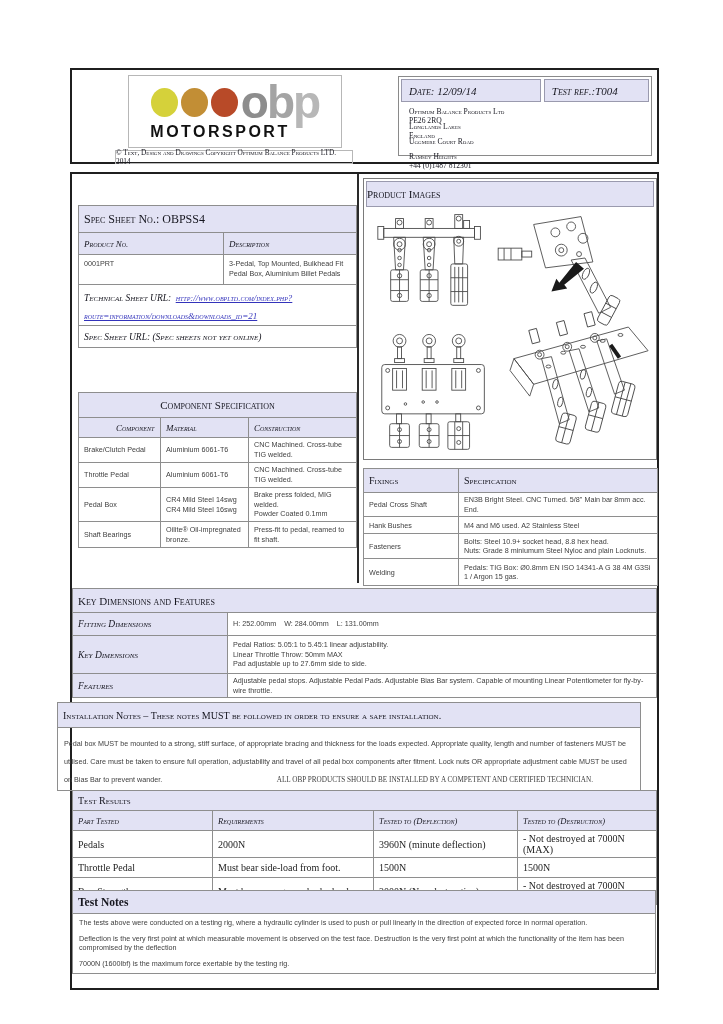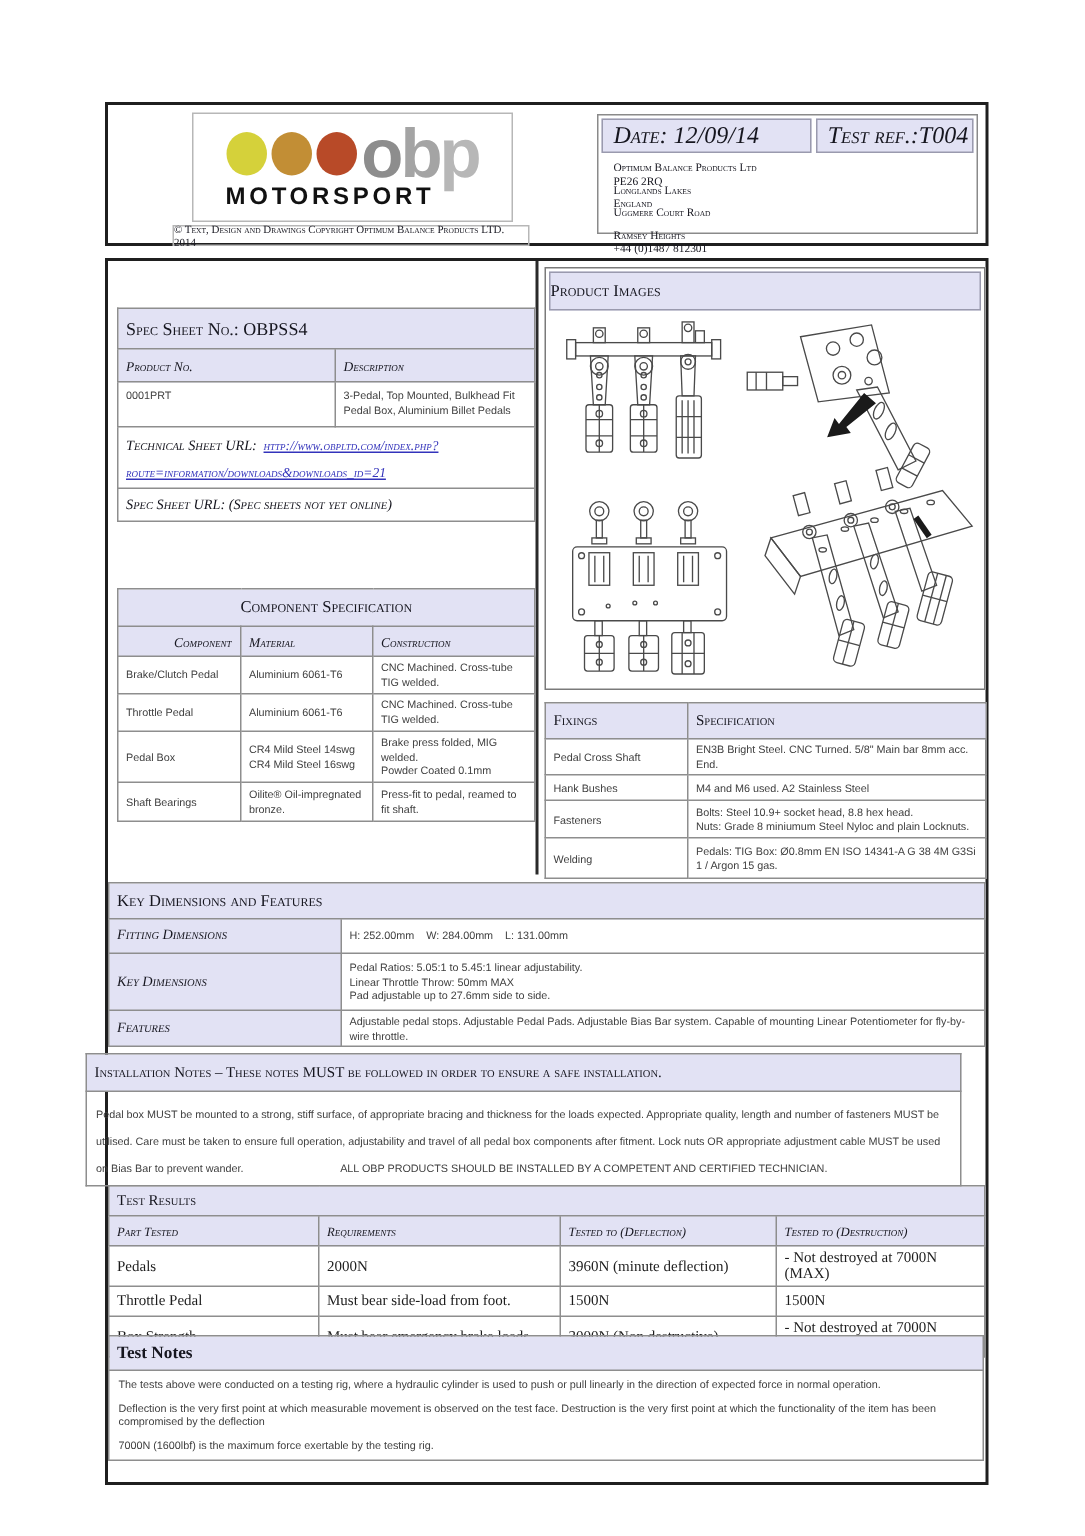--- a/index.html
+++ b/index.html
@@ -29,7 +29,7 @@
   .info-box { border:1px solid #8a8a8a; padding:2px; }
   .date-row { display:flex; gap:3px; }
   .date-cell { border:1px solid #9a9aae; height:23px; display:flex; align-items:center; padding-left:7px;
-               font-size:16px; }
+               font-size:11px; }
   .addr { padding:5px 8px 0 8px; }
   .addr-row { display:flex; height:15px; font-size:7.6px;flex-direction:column; }
   .addr-l { width:138px; }

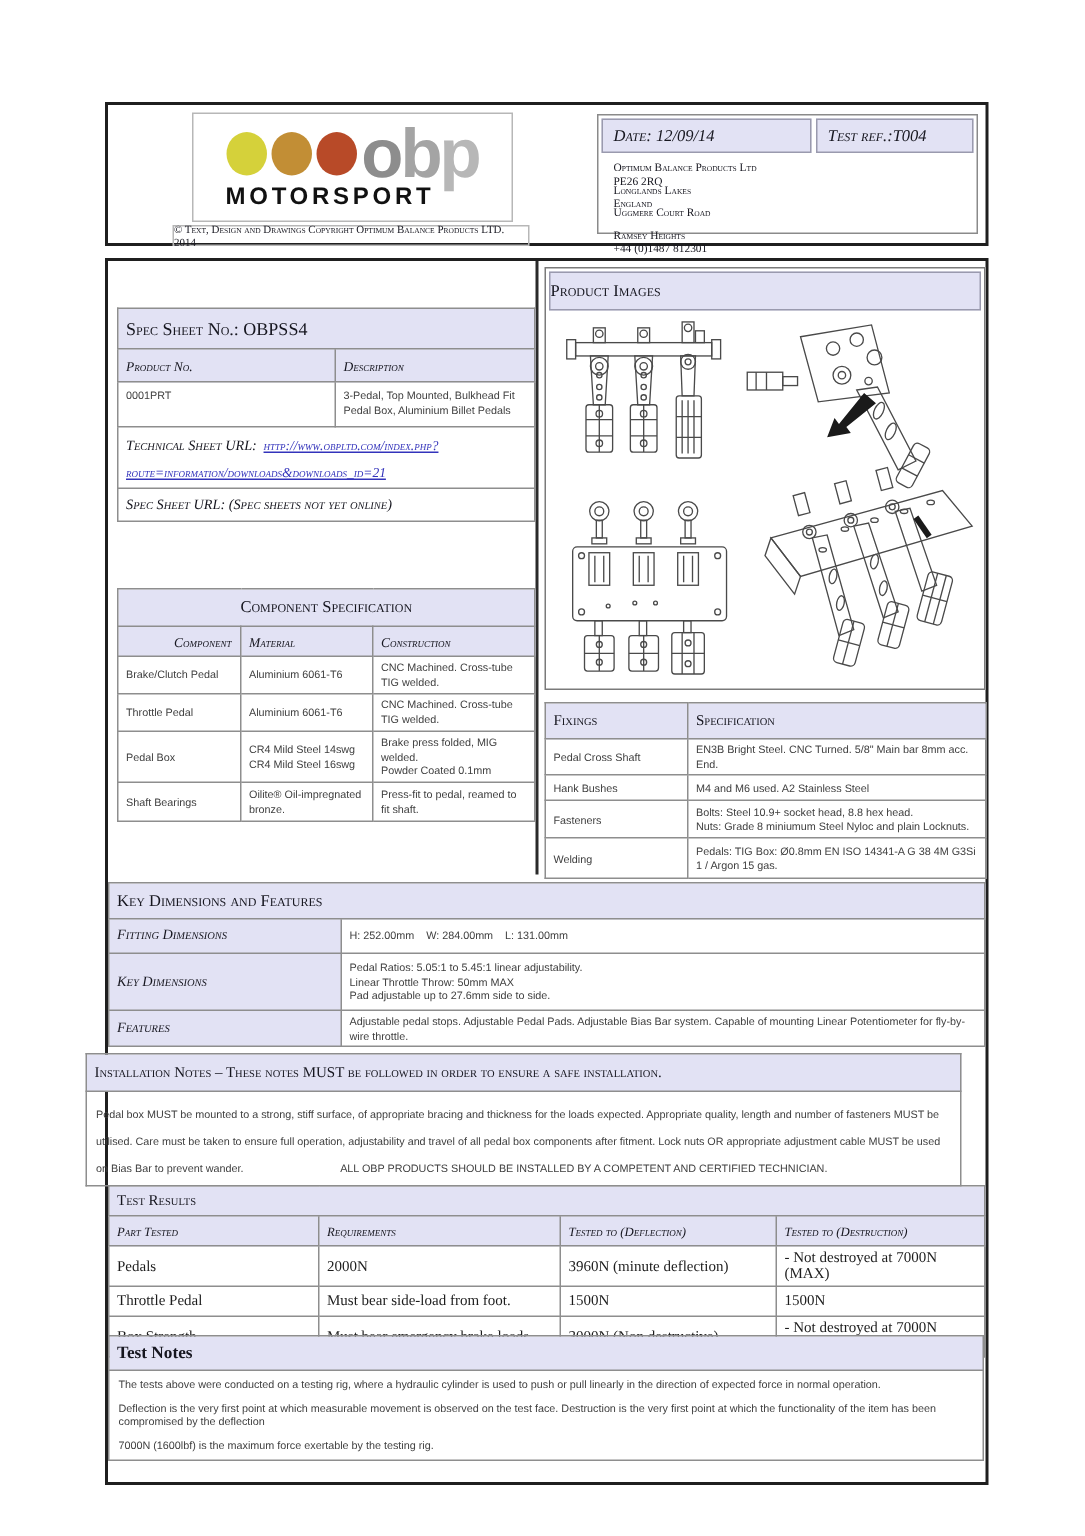--- a/index.html
+++ b/index.html
@@ -421,7 +421,7 @@
       <tr>
             <td style="height:50px; vertical-align:top; padding:4px 6px;">
         <span class="body-s">Pedal box MUST be mounted to a strong, stiff surface, of appropriate bracing and thickness for the loads expected. Appropriate quality, length and number of fasteners MUST be utilised. Care must be taken to ensure full operation, adjustability and travel of all pedal box components after fitment. Lock nuts OR appropriate adjustment cable MUST be used on Bias Bar to prevent wander.</span>
-        <span class="body-s" style="margin-left:60px;">ALL OBP PRODUCTS SHOULD BE INSTALLED BY A COMPETENT AND CERTIFIED TECHNICIAN.</span>
+        <span class="body-s" style="margin-left:110px;font-family:Liberation Serif, serif;">ALL OBP PRODUCTS SHOULD BE INSTALLED BY A COMPETENT AND CERTIFIED TECHNICIAN.</span>
       </td>
           </tr>
     </tbody>

